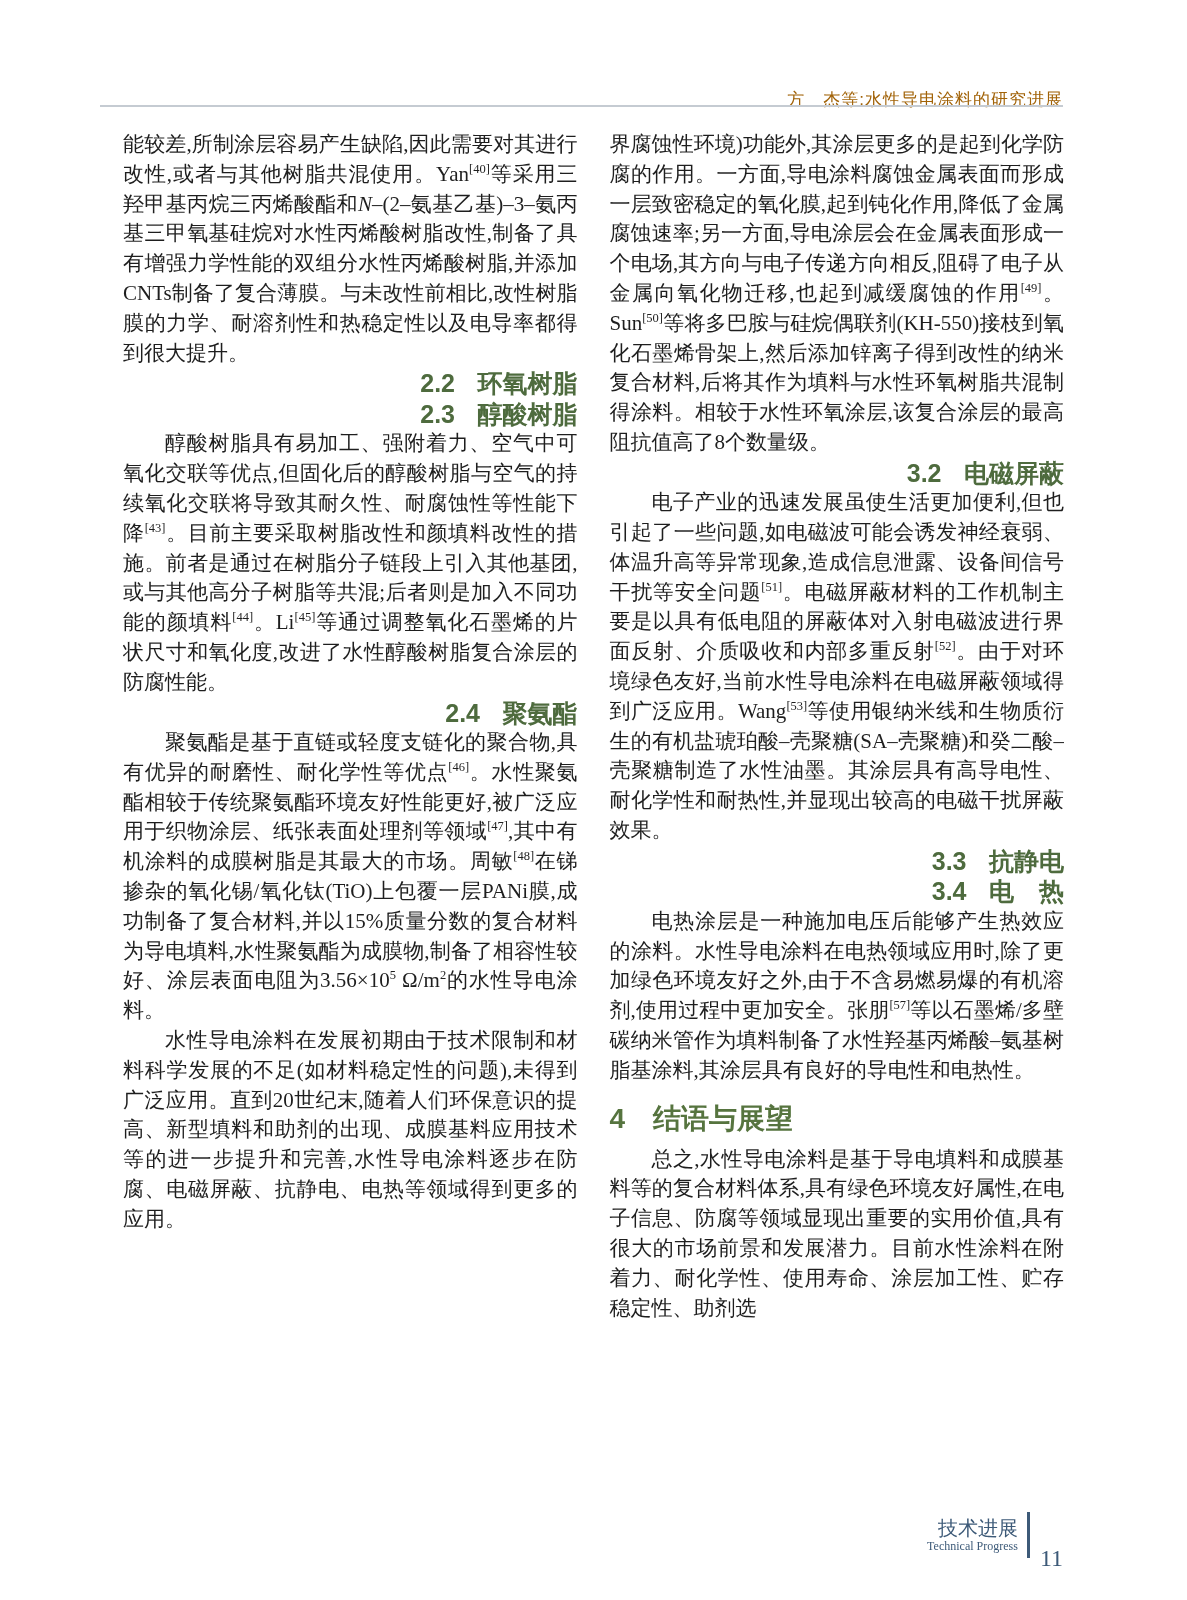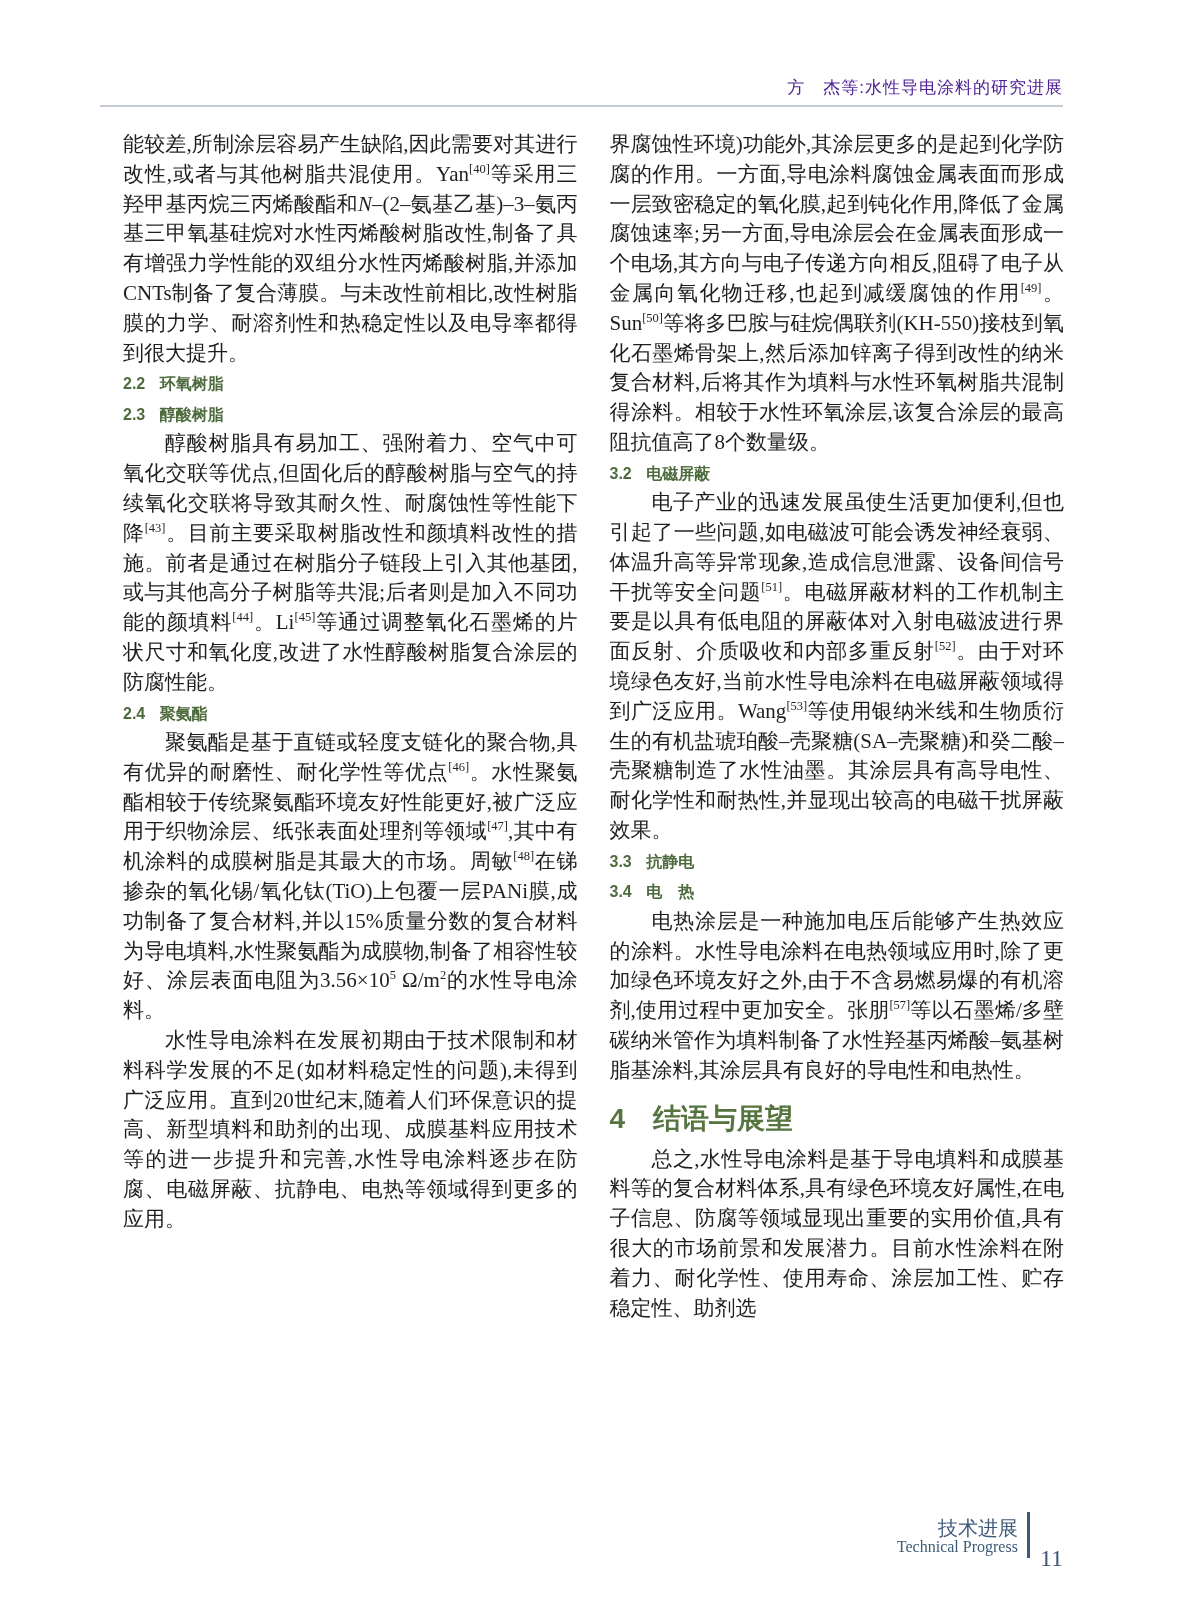--- a/index.html
+++ b/index.html
@@ -13,11 +13,11 @@
     overflow:hidden;
   }
   .running-header {
-    position:absolute; top:76px; left:100px; width:963px;
+    position:absolute; top:88px; left:100px; width:963px;
     text-align:right;
     font-family:"Liberation Sans","DejaVu Sans",sans-serif;
     font-size:17px; letter-spacing:1px;
-    color:#4c1d95;
+    color:#a16207;
   }
   .header-rule {
     position:absolute; top:105px; left:100px; width:963px; height:2px;

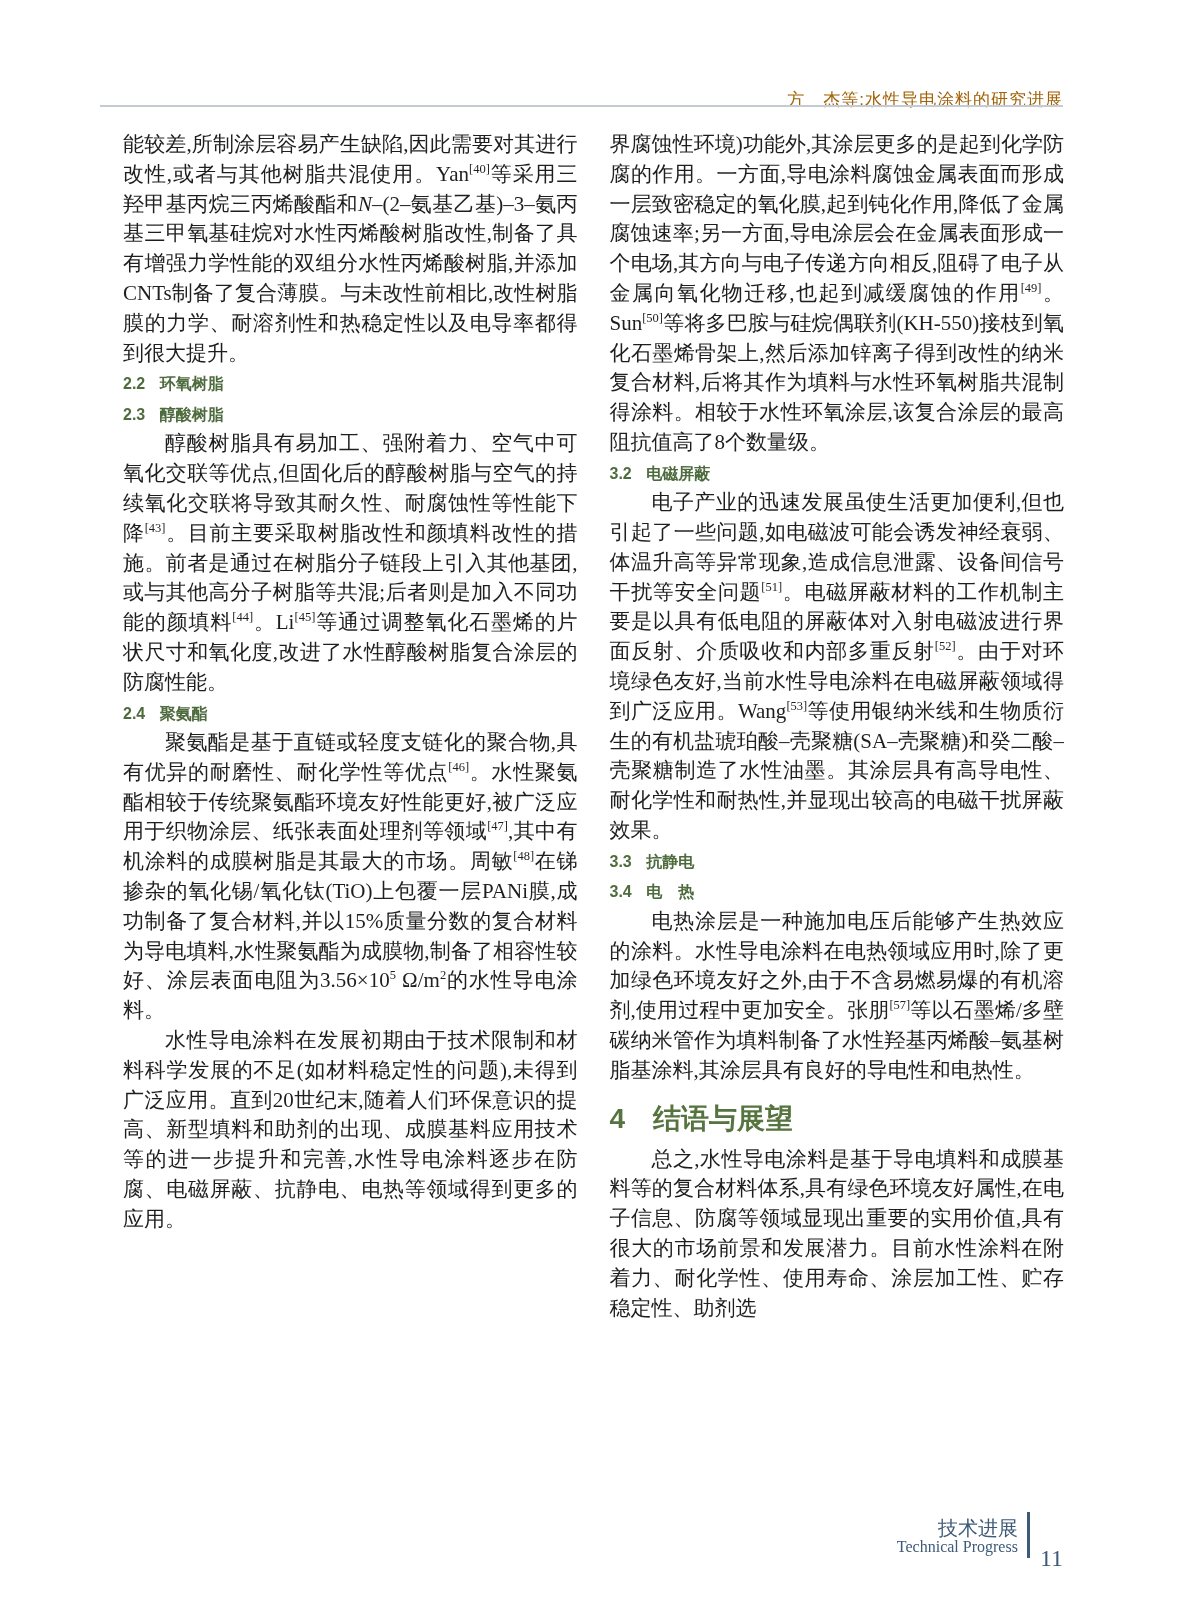--- a/index.html
+++ b/index.html
@@ -39,8 +39,9 @@
     margin:1px 0 0 0;
     font-family:"Liberation Sans","DejaVu Sans",sans-serif;
     font-weight:bold;
-    font-size:16px; line-height:29.5px;
+    font-size:25px; line-height:29.5px;
     color:#4e6b3e;
+    text-align:right;
   }
   .sec-h2 .num { margin-right:0.9em; }
   .sec-h1 {

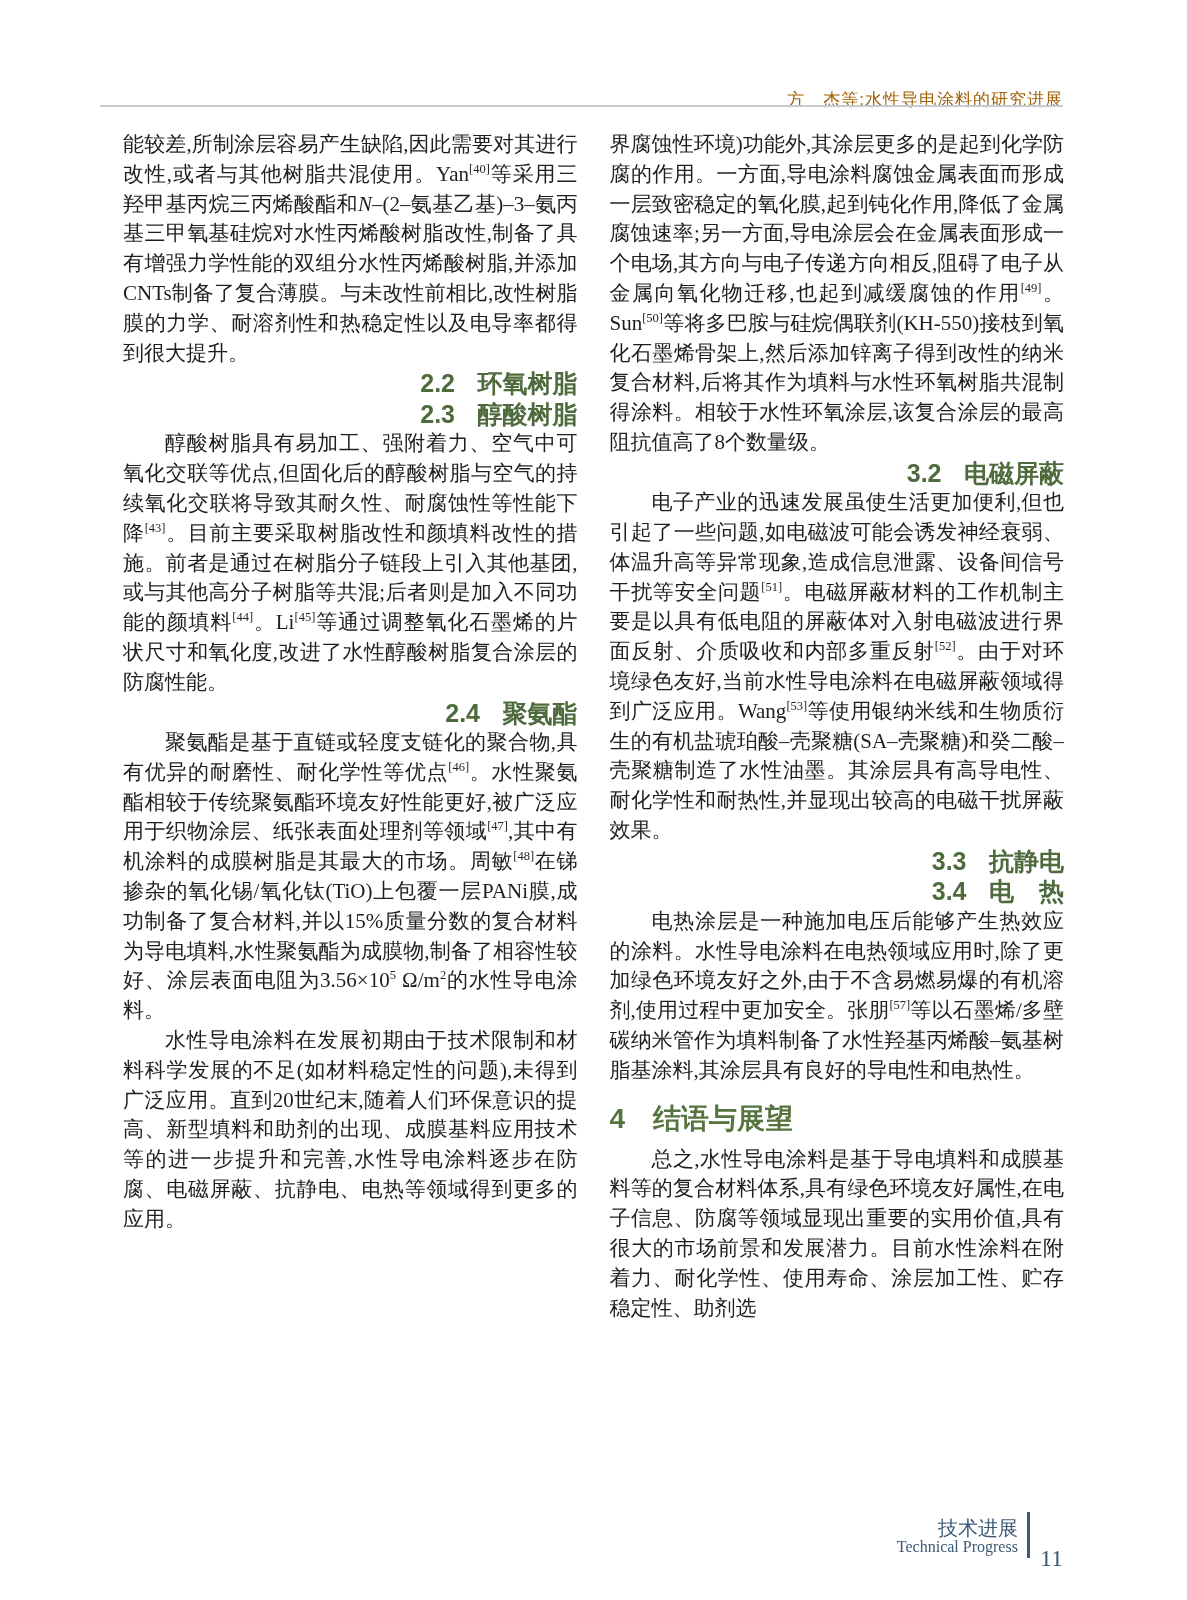--- a/index.html
+++ b/index.html
@@ -69,7 +69,7 @@
   }
   .footer-en {
     font-family:"Liberation Serif","DejaVu Serif",serif;
-    font-size:16px; line-height:15px;
+    font-size:12px; line-height:15px;
     color:#3d5a78;
   }
   .footer-bar { width:3px; height:46px; background:#3d5a78; margin-right:10px; }

